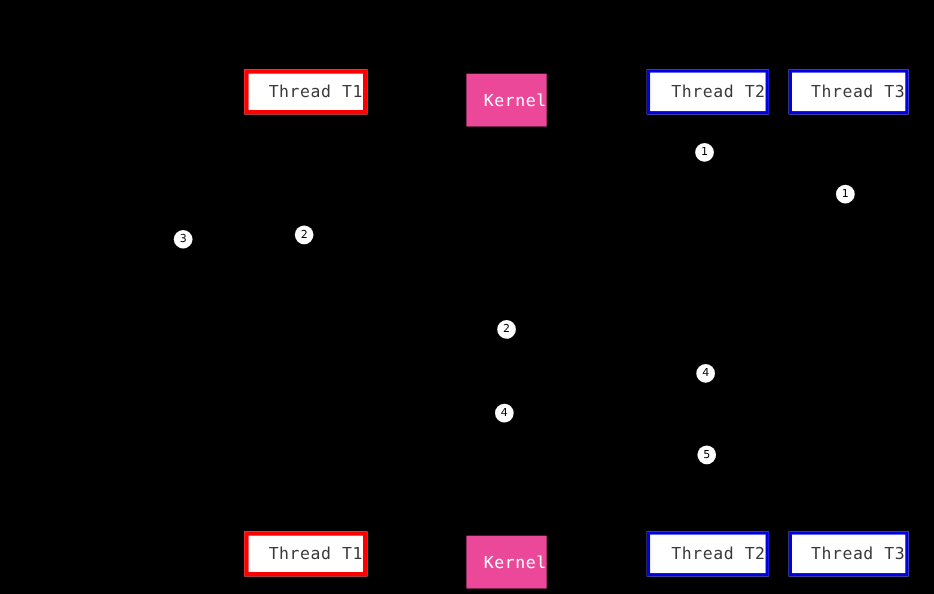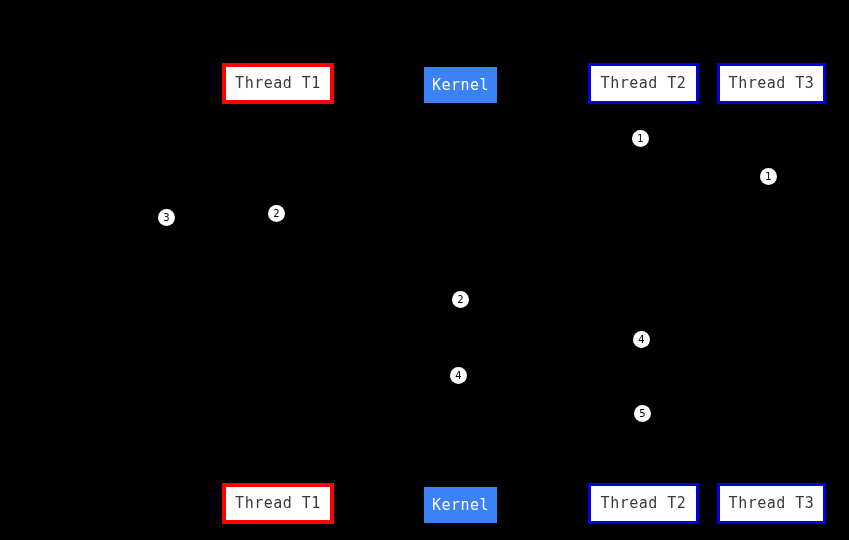--- a/index.html
+++ b/index.html
@@ -35,7 +35,7 @@
     box-sizing: border-box;
     display: flex;
     align-items: center;
-    justify-content: center;
+    justify-content: flex-end;
     white-space: nowrap;
     font-family: "DejaVu Sans Mono", "Liberation Mono", monospace;
     font-size: 15px;

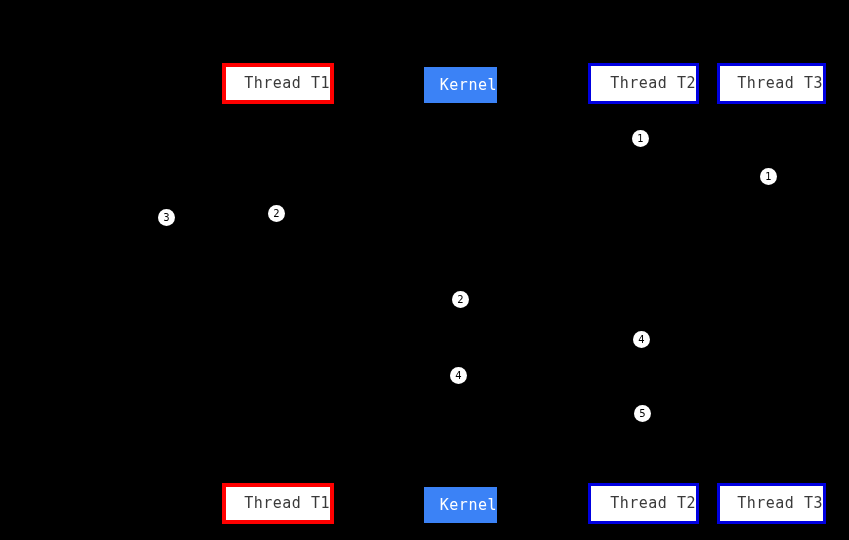--- a/index.html
+++ b/index.html
@@ -53,10 +53,10 @@
     border-width: 3px;
   }
   .participant.kernel {
-    background: #3b82f6;
+    background: #ec4899;
     color: #ffffff;
     border: 0;
-    height: 36px;
+    height: 48px;
   }
 
   

